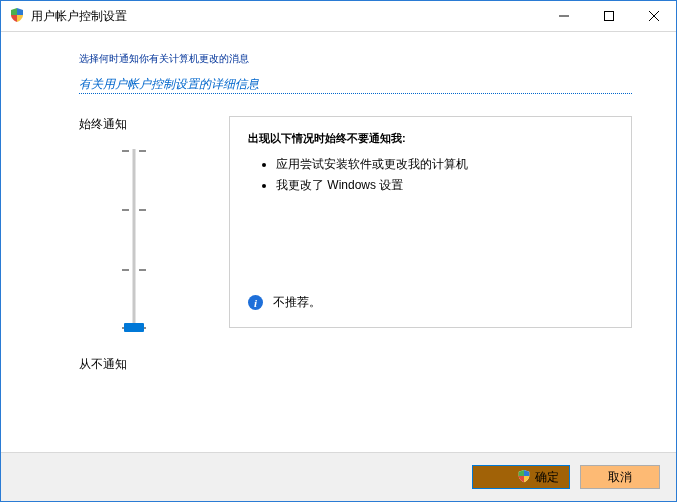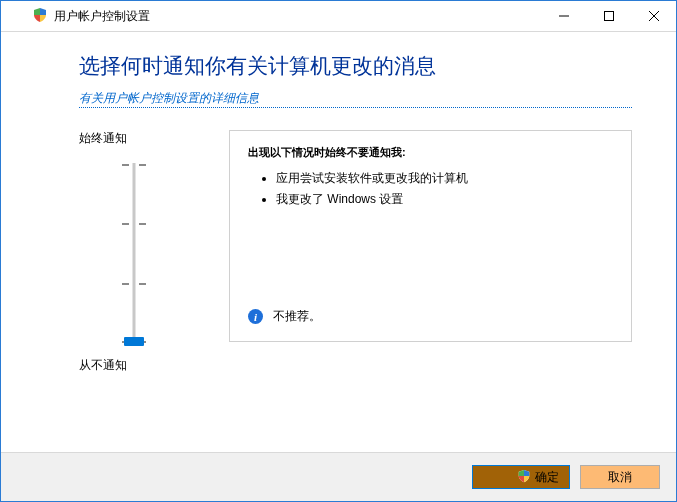--- a/index.html
+++ b/index.html
@@ -26,7 +26,6 @@
     align-items: center;
     border-bottom: 1px solid #d9d9d9;
     background: #fff;
-    padding-left: 23px;
   }
   .titlebar .title-left {
     display: flex;

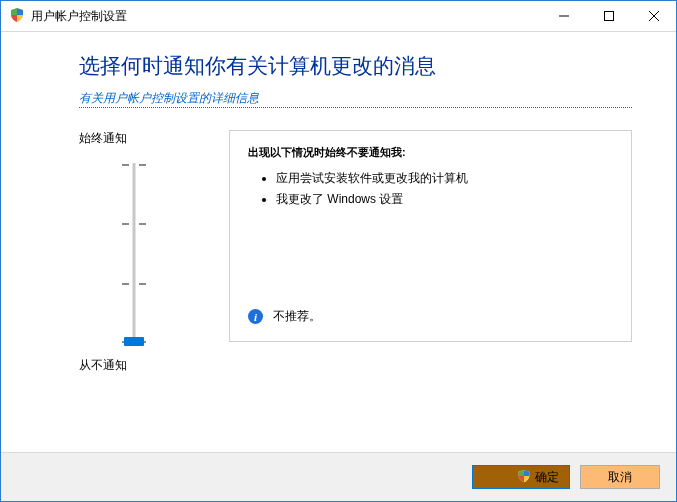--- a/index.html
+++ b/index.html
@@ -67,7 +67,7 @@
   }
   .heading {
     color: #003399;
-    font-size: 21px;
+    font-size: 10px;
     margin: 4px 0 10px 0;
     font-weight: normal;
   }

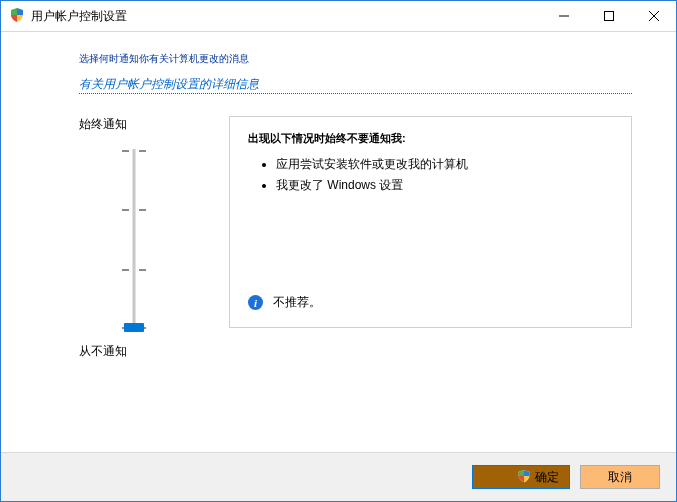--- a/index.html
+++ b/index.html
@@ -102,7 +102,7 @@
     align-self: flex-start;
   }
   .slider-label.bottom {
-    margin-top: 14px;
+    margin-top: 27px;
     margin-bottom: 0;
   }
   .slider-track-wrap {

